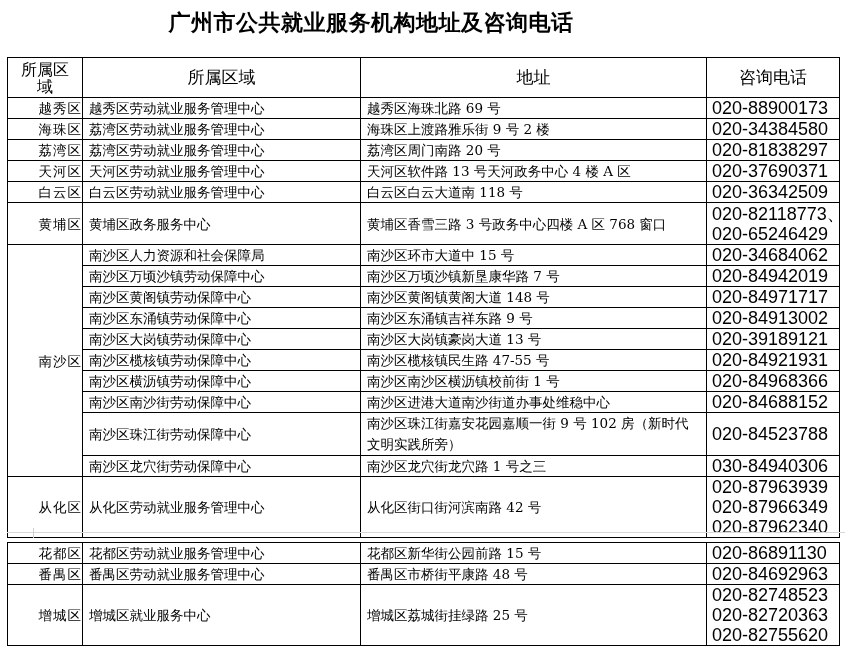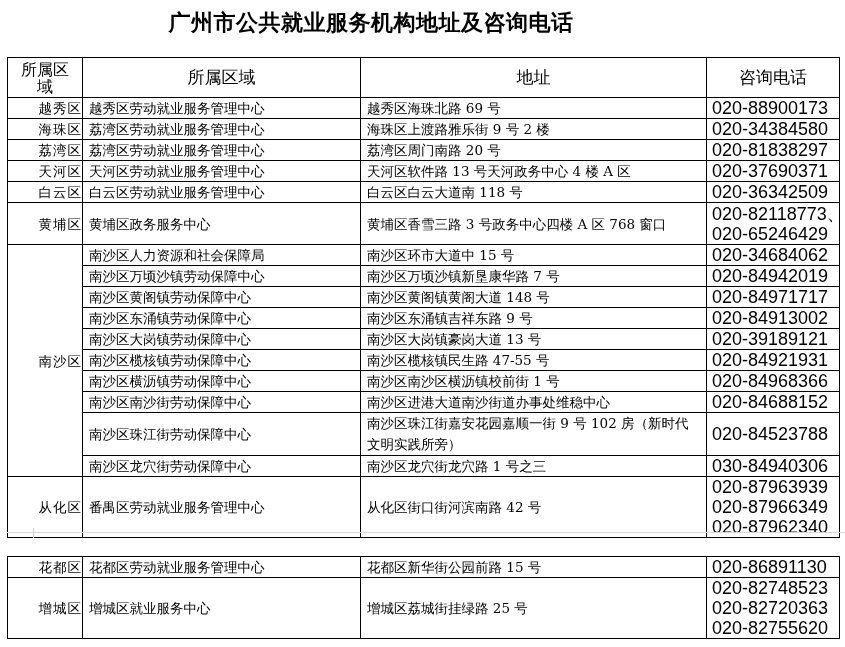--- a/index.html
+++ b/index.html
@@ -203,7 +203,7 @@
 
   <tr class="r3">
     <td class="region">从化区</td>
-    <td>番禺区劳动就业服务管理中心</td>
+    <td>从化区劳动就业服务管理中心</td>
     <td>从化区街口街河滨南路 42 号</td>
     <td class="phone">
       <div>020-87963939</div>

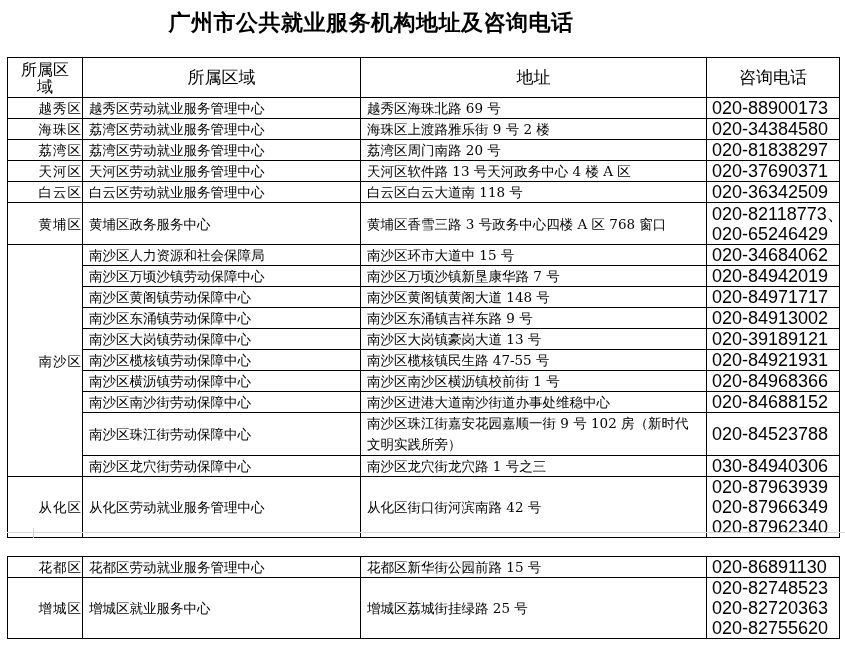--- a/index.html
+++ b/index.html
@@ -35,7 +35,7 @@
       width: 832px;
     }
     table.t1 { top: 57px; }
-    table.t2 { top: 556px; padding-left: 44px; }
+    table.t2 { top: 542px; padding-left: 44px; }
     col.c1 { width: 75px; }
     col.c2 { width: 278px; }
     col.c3 { width: 346px; }

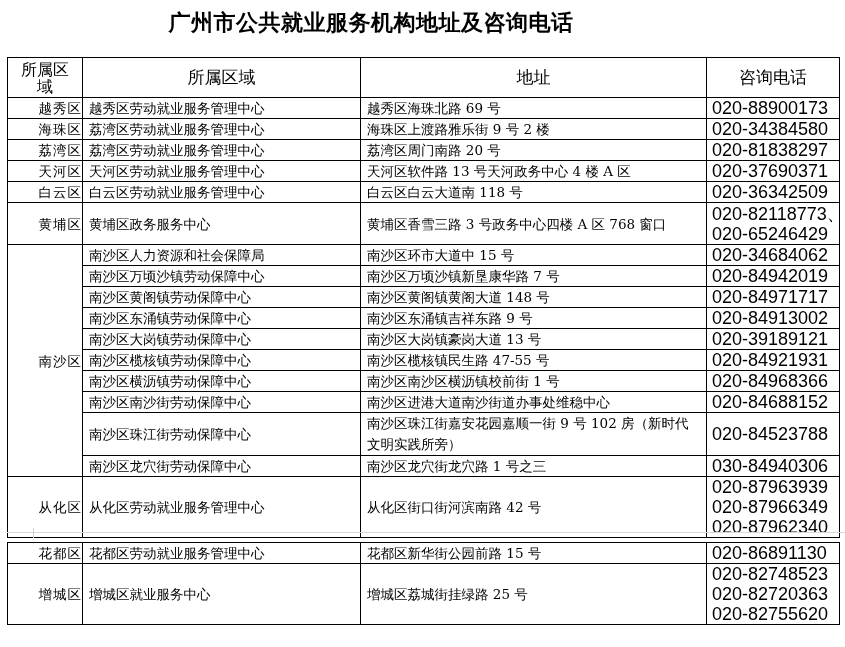--- a/index.html
+++ b/index.html
@@ -231,6 +231,12 @@
     <td>花都区新华街公园前路 15 号</td>
     <td class="phone">020-86891130</td>
   </tr>
+  <tr class="r1">
+    <td class="region">番禺区</td>
+    <td>番禺区劳动就业服务管理中心</td>
+    <td>番禺区市桥街平康路 48 号</td>
+    <td class="phone">020-84692963</td>
+  </tr>
   <tr class="r3">
     <td class="region">增城区</td>
     <td>增城区就业服务中心</td>

